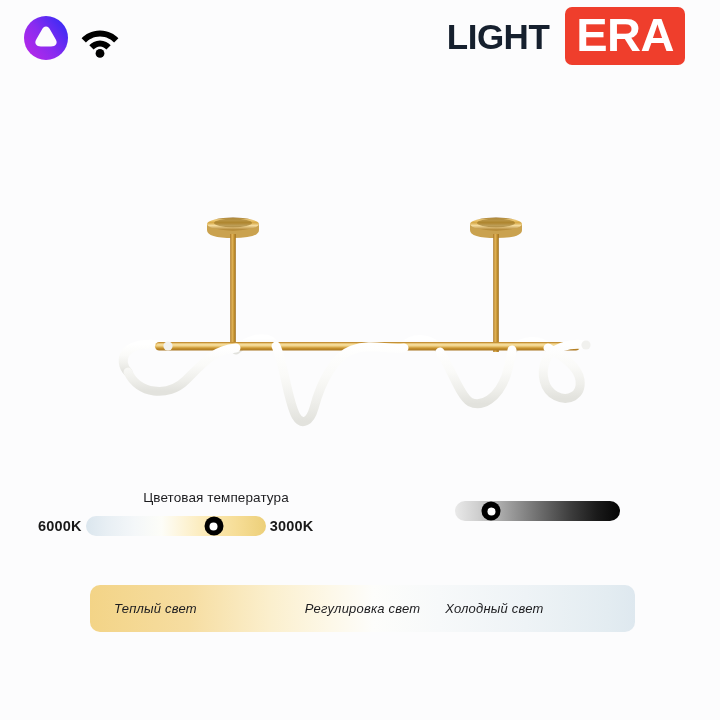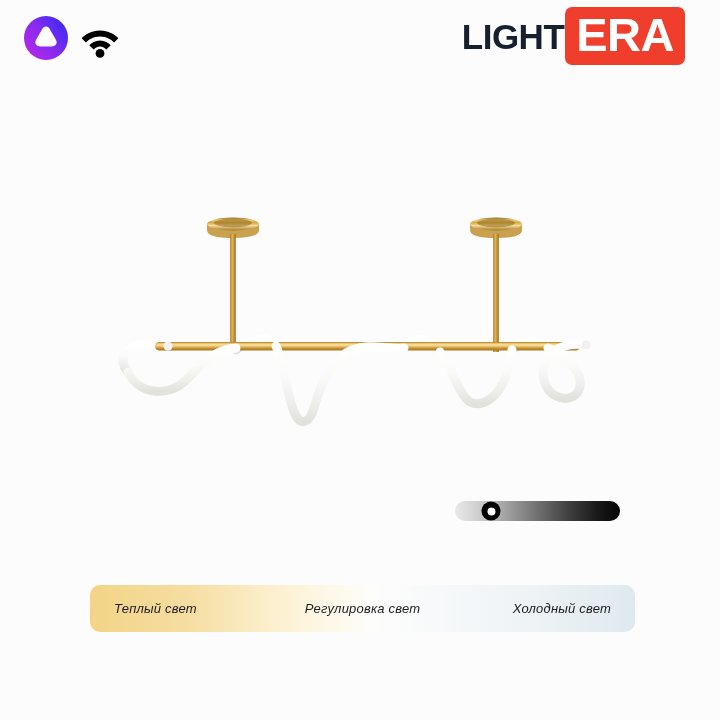--- a/index.html
+++ b/index.html
@@ -50,6 +50,7 @@
     display: flex;
     align-items: center;
     height: 42px;
+    gap: 15px;
   }
   .brand-light {
     font-size: 35px;

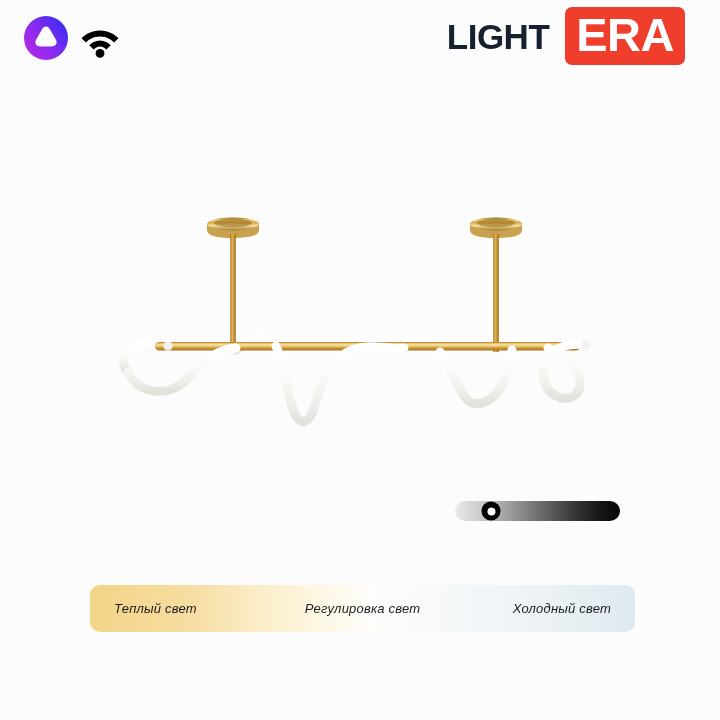--- a/index.html
+++ b/index.html
@@ -313,6 +313,16 @@
 
 <div class="controls">
 
+  <div class="control-group cct-group">
+    <div class="control-title">Цветовая температура</div>
+    <div class="slider-row">
+      <span class="endcap endcap-left">6000K</span>
+      <div class="track track-cct">
+        <div class="knob" id="cct-knob" style="left: 71%;"></div>
+      </div>
+      <span class="endcap endcap-right">3000K</span>
+    </div>
+  </div>
 
   <div class="control-group bright-group">
     <div class="slider-row">

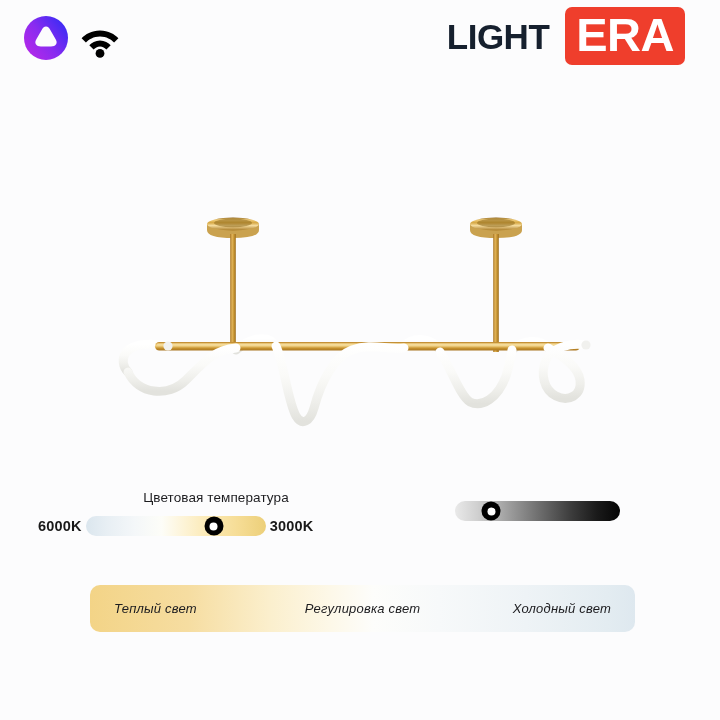--- a/index.html
+++ b/index.html
@@ -185,7 +185,7 @@
   }
   .tab-warm { justify-content: flex-start; padding-left: 24px; }
   .tab-neutral { justify-content: center; }
-  .tab-cold { justify-content: flex-end; padding-right: 24px; }
+  .tab-cold { justify-content: flex-start; padding-right: 24px; }
 </style>
 </head>
 <body style="background: rgb(252, 252, 253);">

